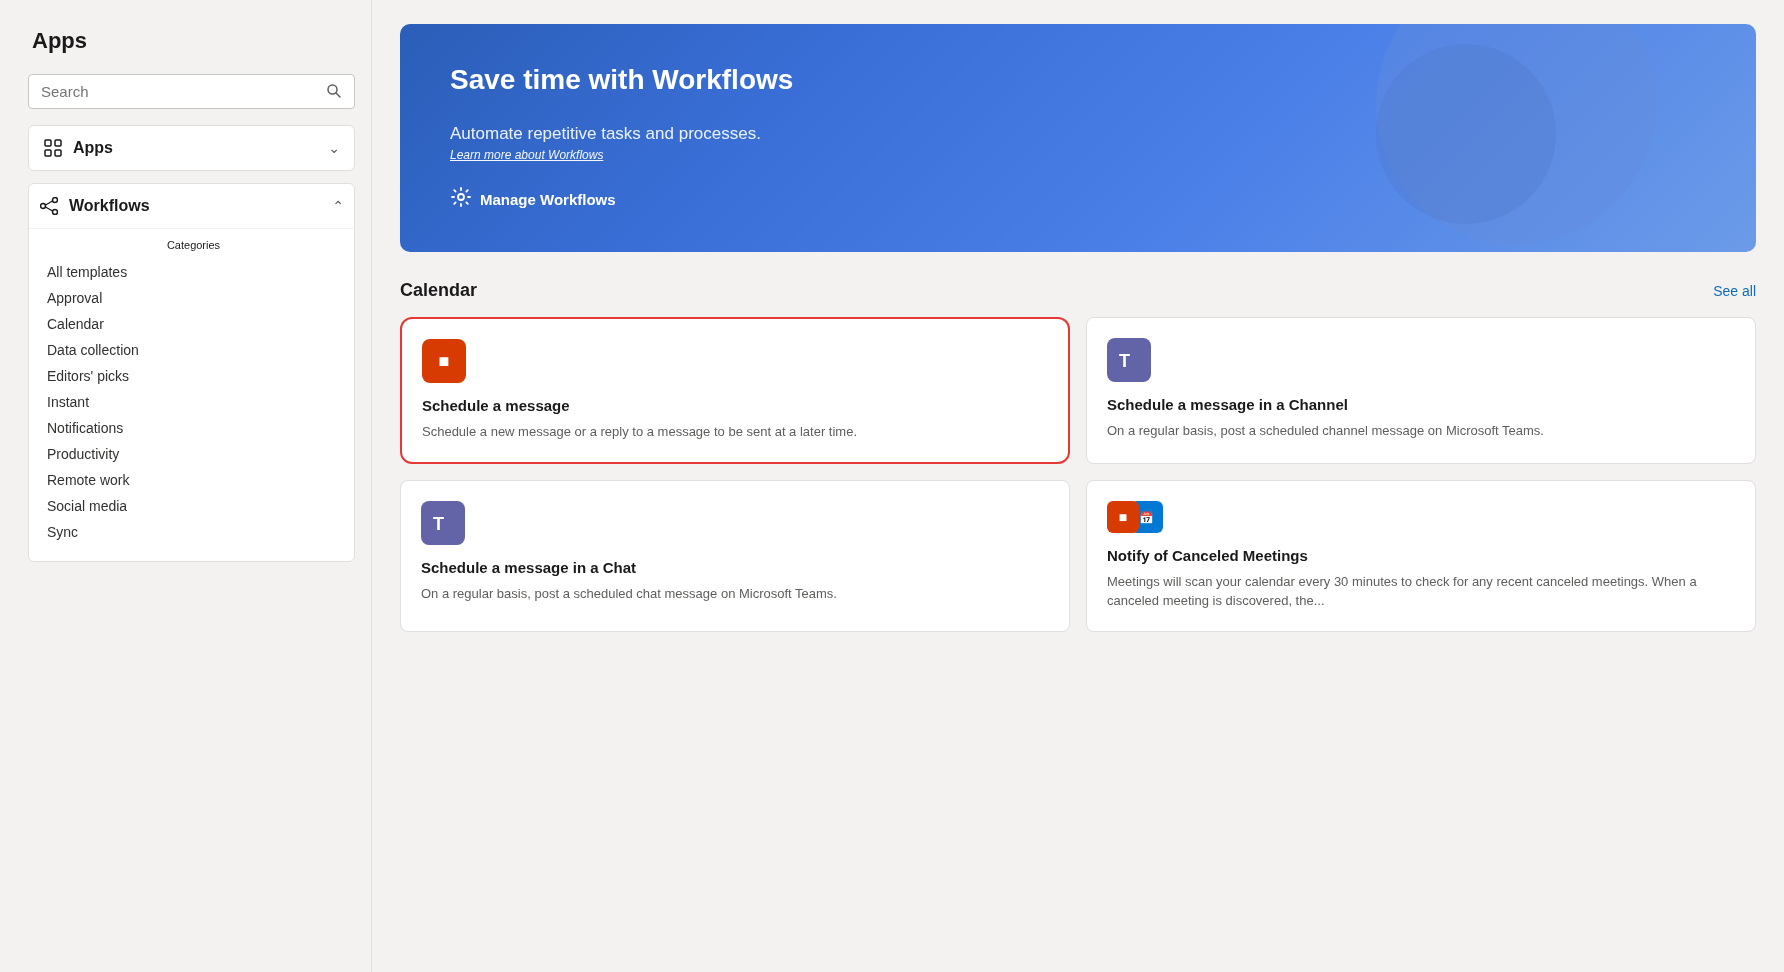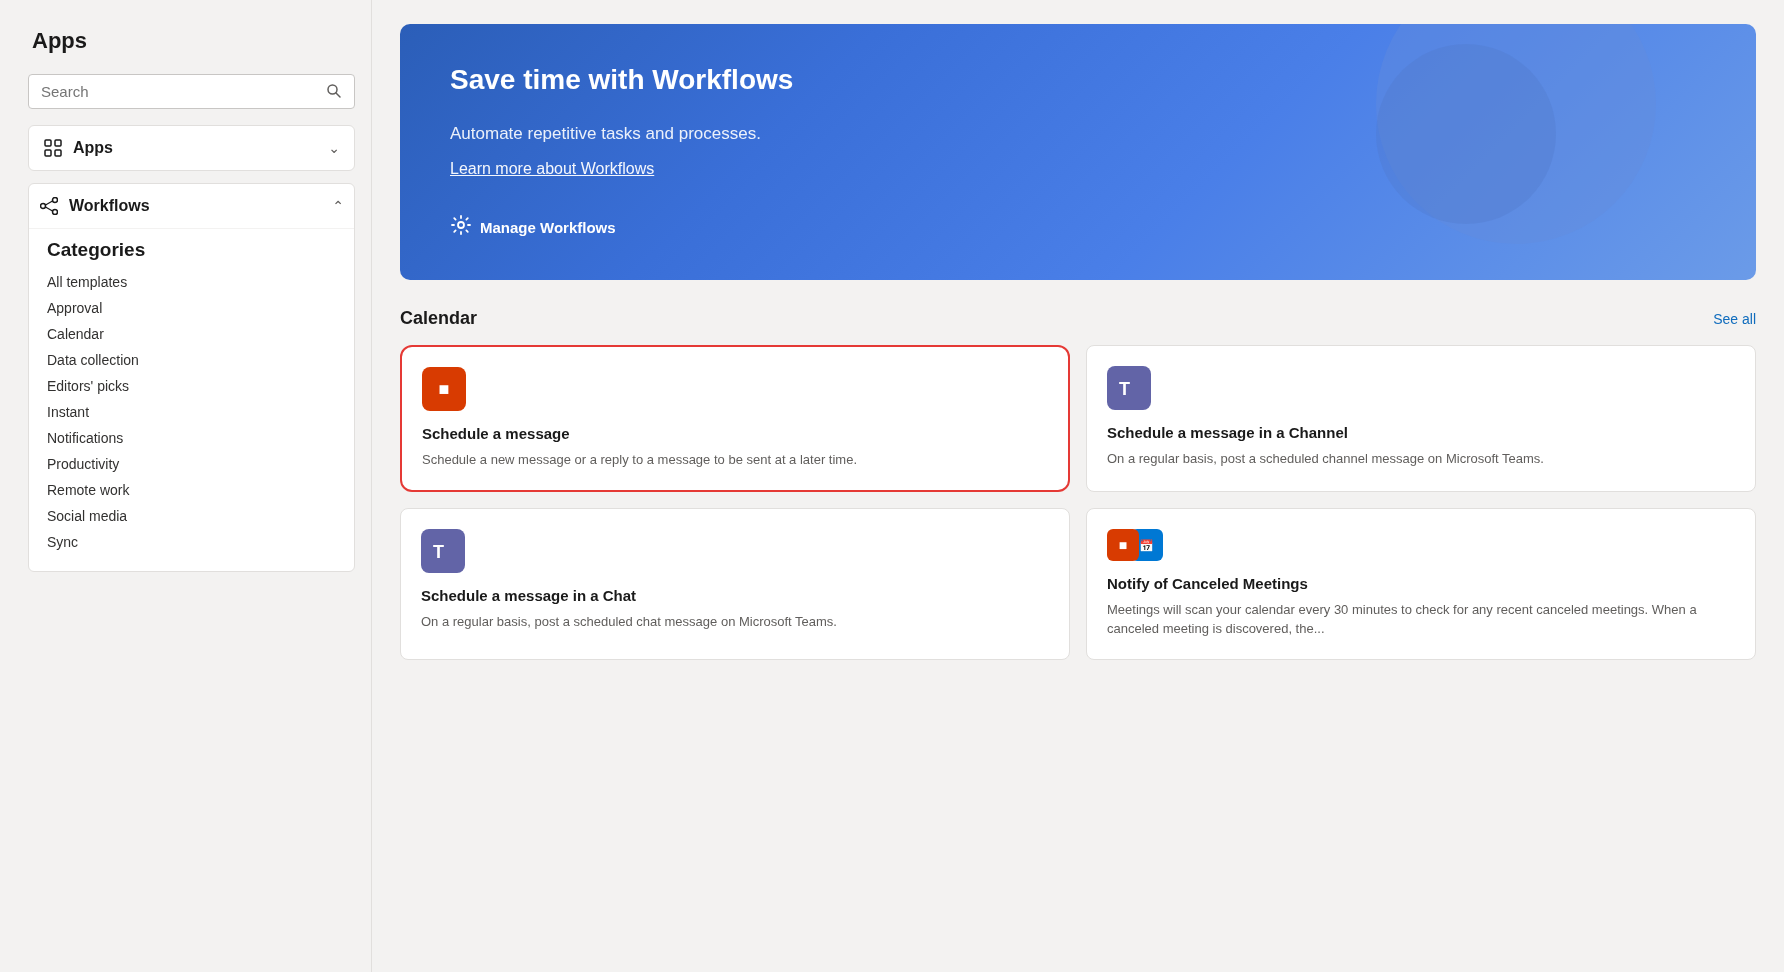--- a/index.html
+++ b/index.html
@@ -185,7 +185,7 @@
     .hero-subtitle {
       font-size: 17px;
       color: rgba(255,255,255,0.9);
-      margin-bottom: 16px;
+      margin-bottom: 4px;
       position: relative;
       z-index: 1;
     }

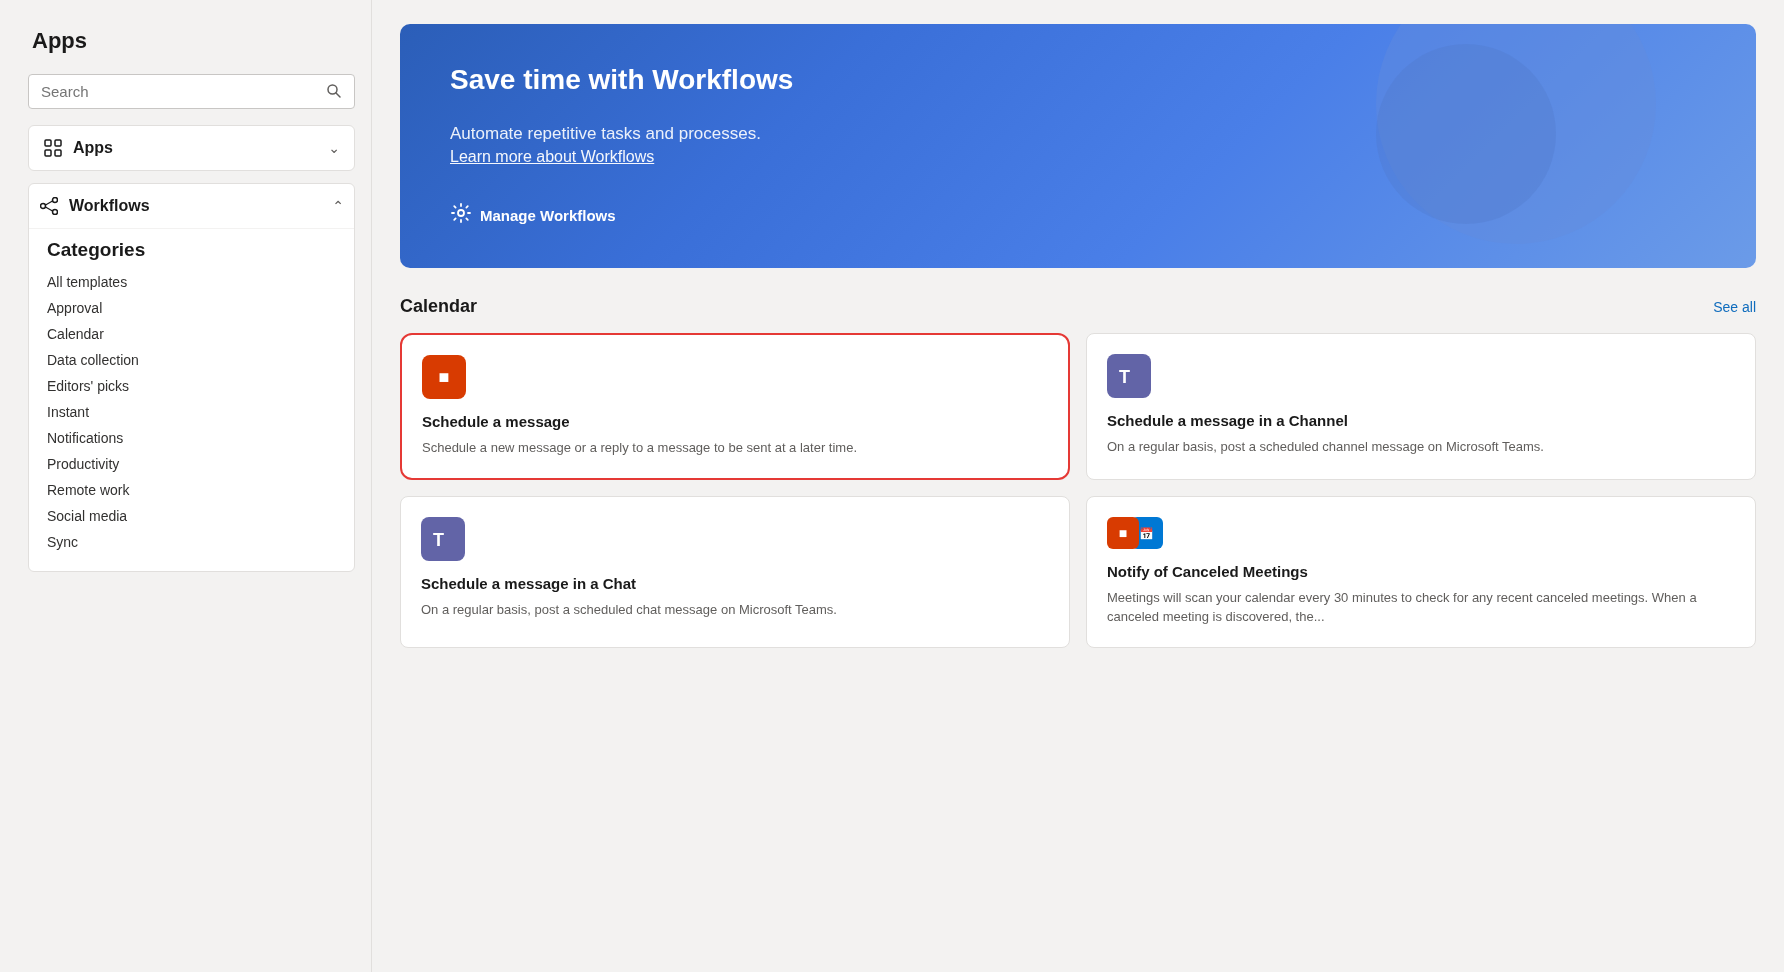--- a/index.html
+++ b/index.html
@@ -192,13 +192,14 @@
 
     .hero-link {
       color: rgba(255,255,255,0.95);
-      font-size: 16px;
+      font-size: 12px;
       text-decoration: underline;
       cursor: pointer;
       display: block;
-      margin-bottom: 36px;
+      margin-bottom: 24px;
       position: relative;
       z-index: 1;
+      font-style: italic;
     }
 
     .manage-btn {

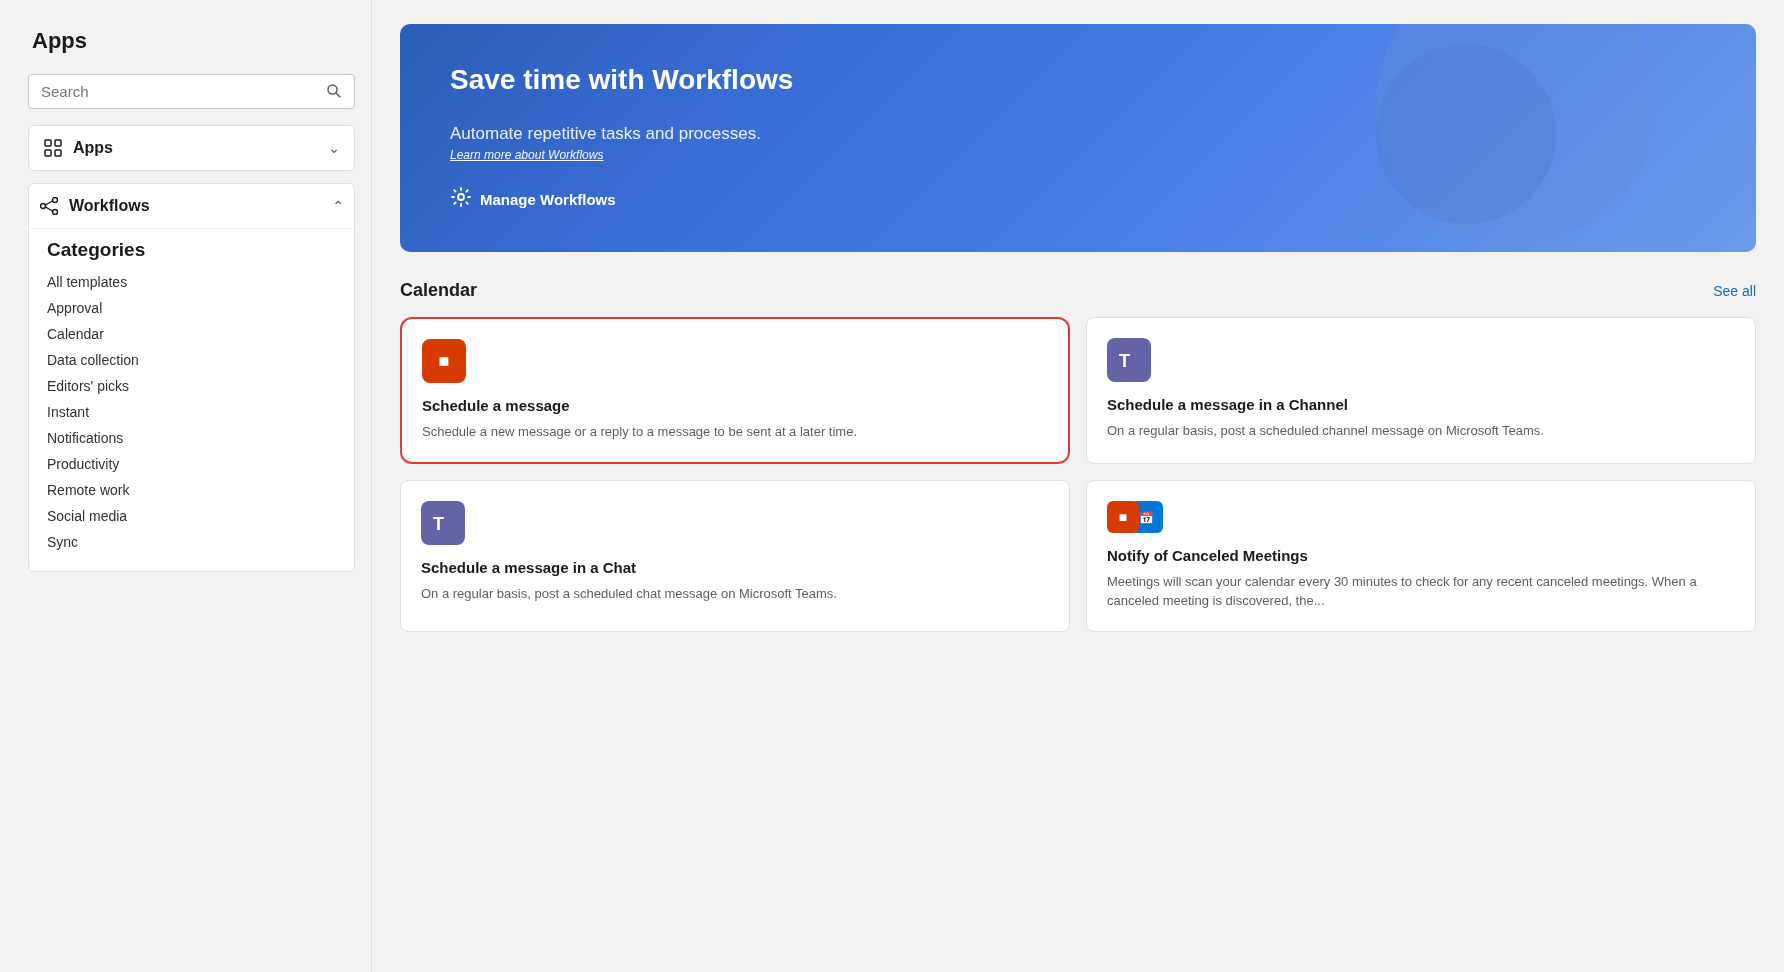--- a/index.html
+++ b/index.html
@@ -117,11 +117,12 @@
     }
 
     .categories-title {
-      font-size: 19px;
-      font-weight: 700;
+      font-size: 11px;
+      font-weight: 400;
       color: #1a1a1a;
       margin-bottom: 8px;
       padding-left: 4px;
+      text-align: center;
     }
 
     .category-item {

